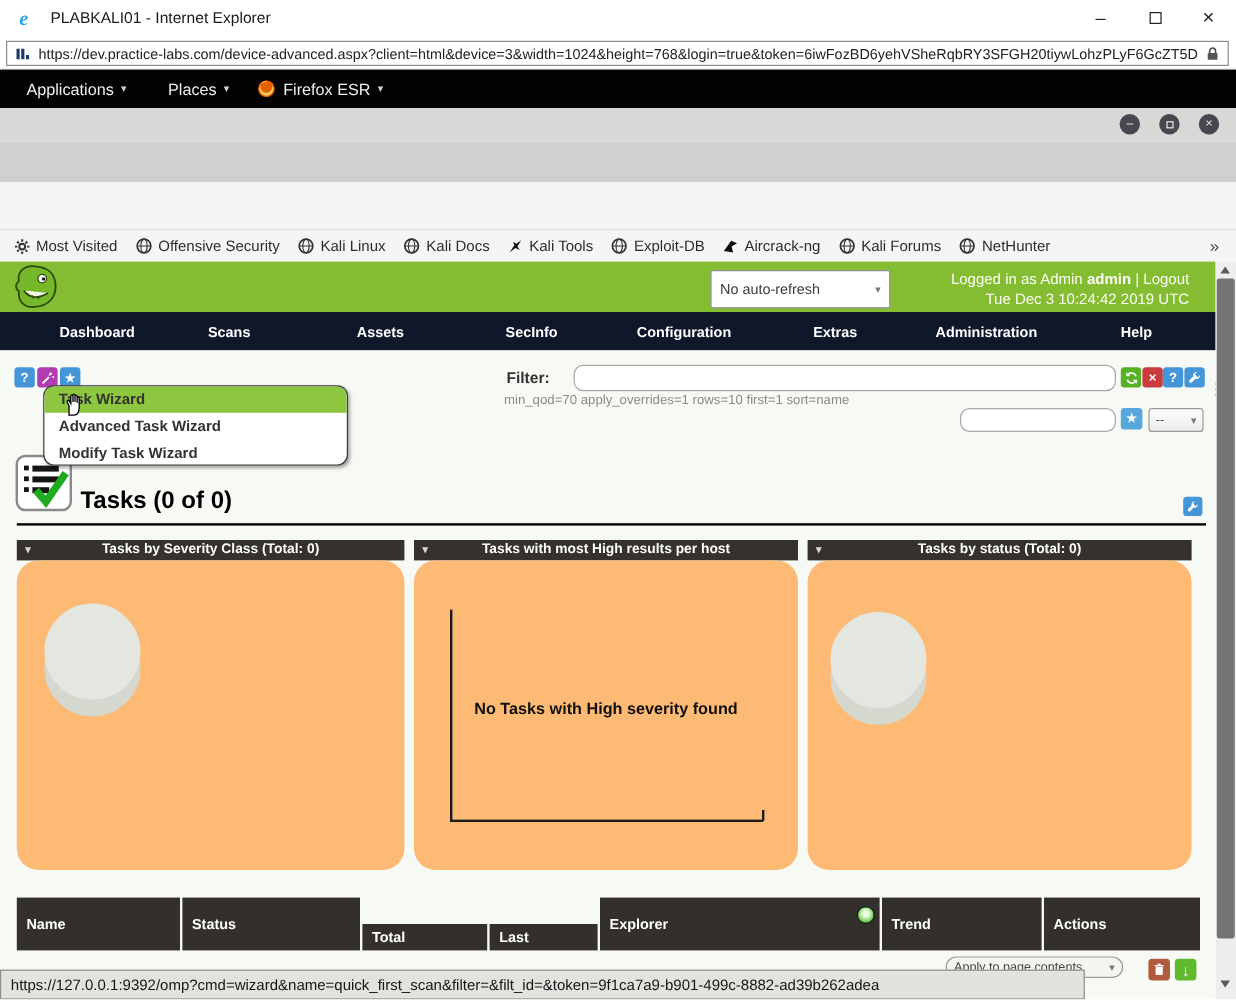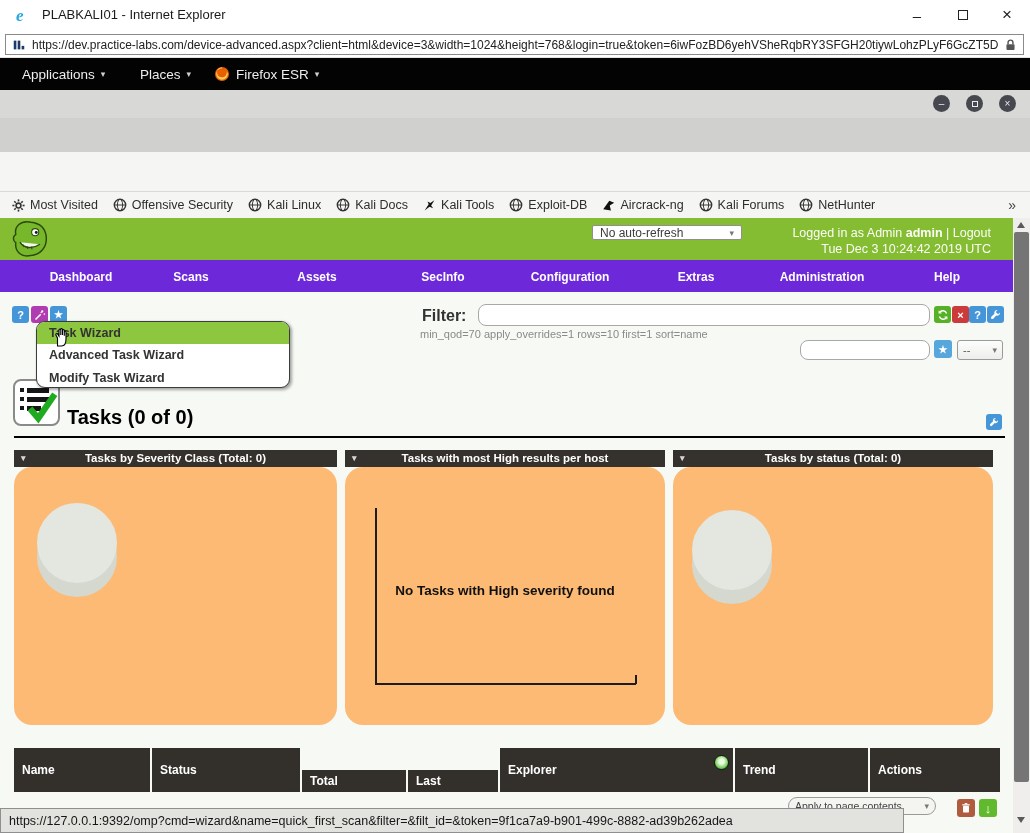--- a/index.html
+++ b/index.html
@@ -323,7 +323,7 @@
     </svg>
     <div class="abs brand1">Greenbone</div>
     <div class="abs brand2">Security Assistant</div>
-    <div class="abs gsa-select" style="left:592px; top:7px; width:150px; height:15px;">
+    <div class="abs gsa-select" style="left:592px; top:7px; width:150px; height:32px;">
       <span>No auto-refresh</span>
         <span class="sel-caret">▾</span>
     </div>

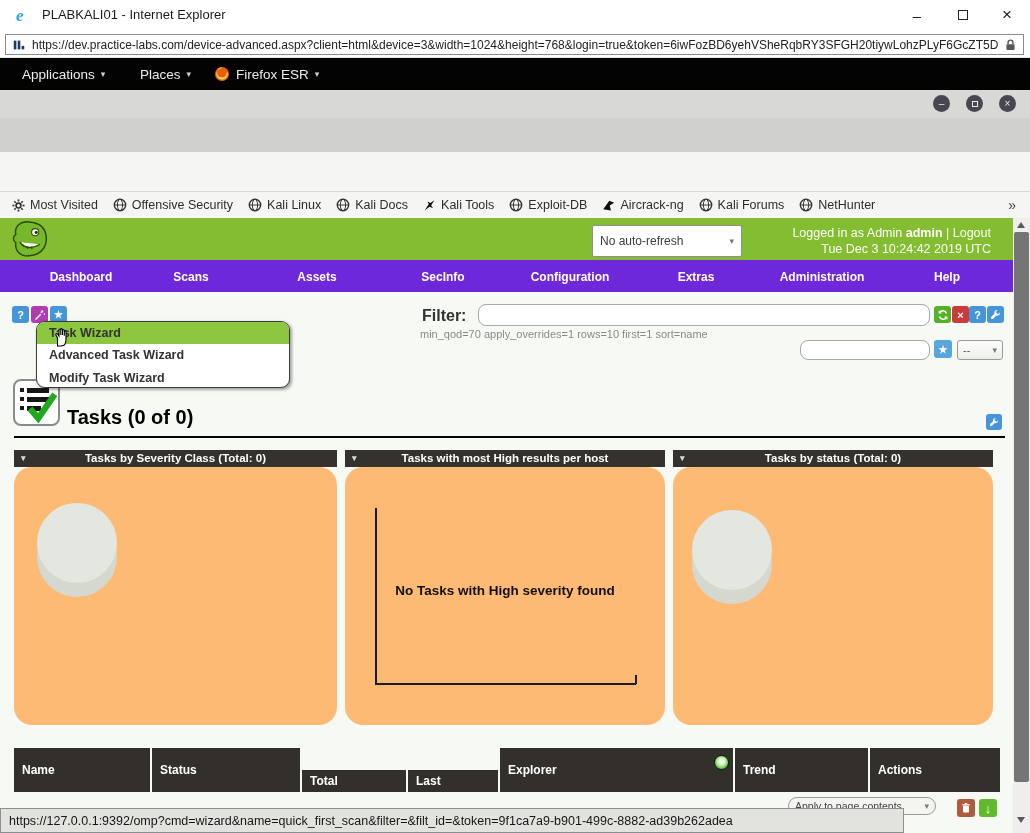--- a/index.html
+++ b/index.html
@@ -55,7 +55,7 @@
   .brand2 { left:56px; top:240px; font-size:14.5px; color:#2b2b2b; }
   .gsa-select { background:#fff; border:1px solid #8f8f8f; border-radius:2px; color:#3c3c3c; display:flex; align-items:center; justify-content:space-between; padding:0 7px; font-size:12px; }
   .login-line { right:22px; text-align:right; color:#fdfdf8; font-size:12.5px; white-space:nowrap; }
-  .gsa-menubar { left:0; top:260px; width:1013px; height:32px; background:#6d28d9; }
+  .gsa-menubar { left:0; top:260px; width:1013px; height:32px; background:#0f172a; }
   .gsa-mi { top:10px; transform:translateX(-50%); color:#fff; font-weight:bold; font-size:12px; white-space:nowrap; }
   .gsa-body { left:0; top:292px; width:1013px; height:541px; background:#f7faf4; }
 

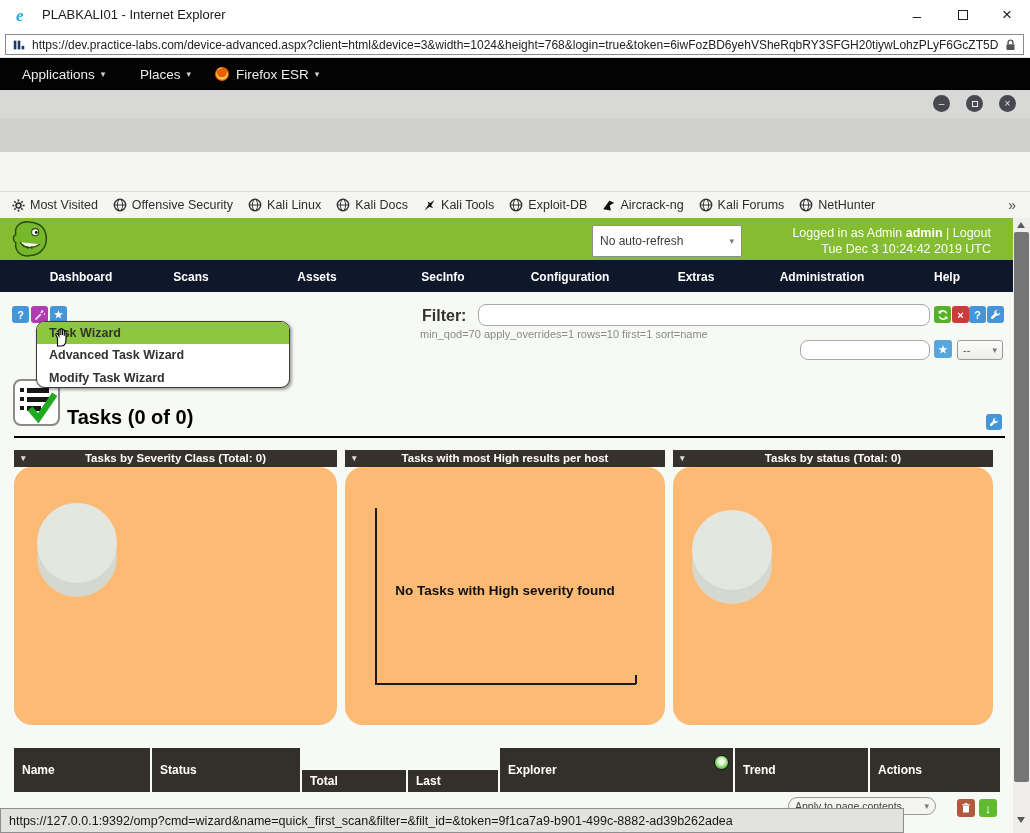--- a/index.html
+++ b/index.html
@@ -62,7 +62,7 @@
   .sq-btn { width:17px; height:17px; border-radius:3px; display:flex; align-items:center; justify-content:center; color:#fff; font-weight:bold; font-size:11px; }
   .blue { background:#4596d8; } .purple { background:#b13cb1; } .red { background:#cc3b3b; } .green { background:#56b127; }
 
-  .filter-label { left:422px; top:307px; font-weight:bold; font-size:16px; color:#333; }
+  .filter-label { left:422px; top:307px; font-weight:bold; font-size:13px; color:#333; }
   .filter-input { left:478px; top:304px; width:452px; height:22px; border:1px solid #a8a8a8; border-radius:8px; background:#fff; padding:0 8px; font-size:12px; }
   .filter-applied { left:420px; top:328px; font-size:11px; color:#8a8a8a; }
   .preset-input { left:800px; top:340px; width:130px; height:20px; border:1px solid #a8a8a8; border-radius:8px; background:#fff; padding:0 8px; font-size:12px; }

